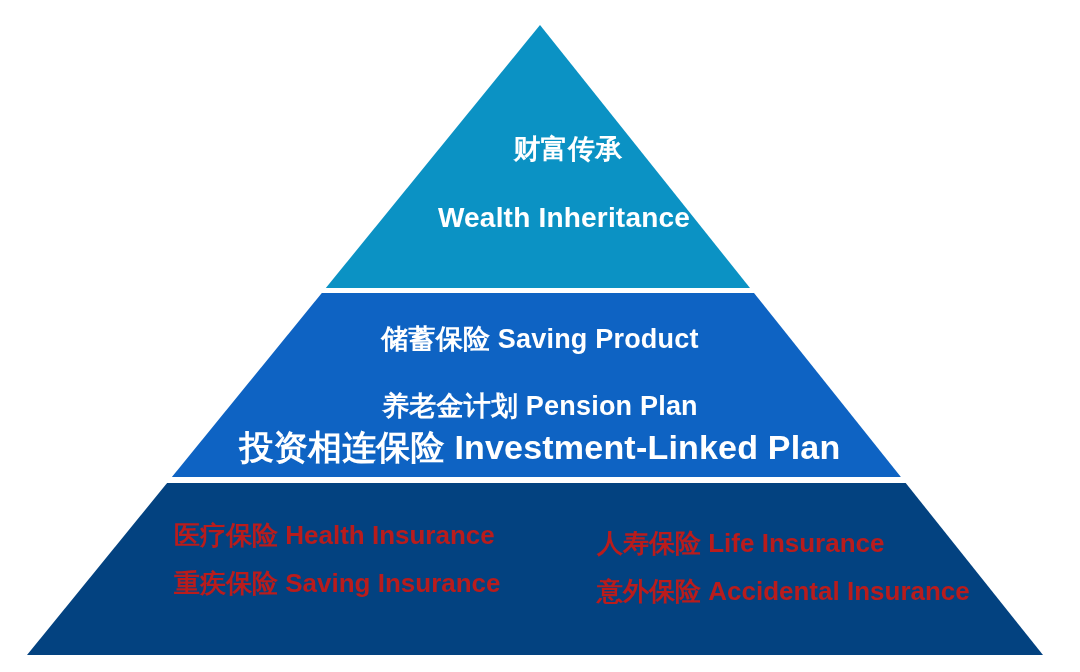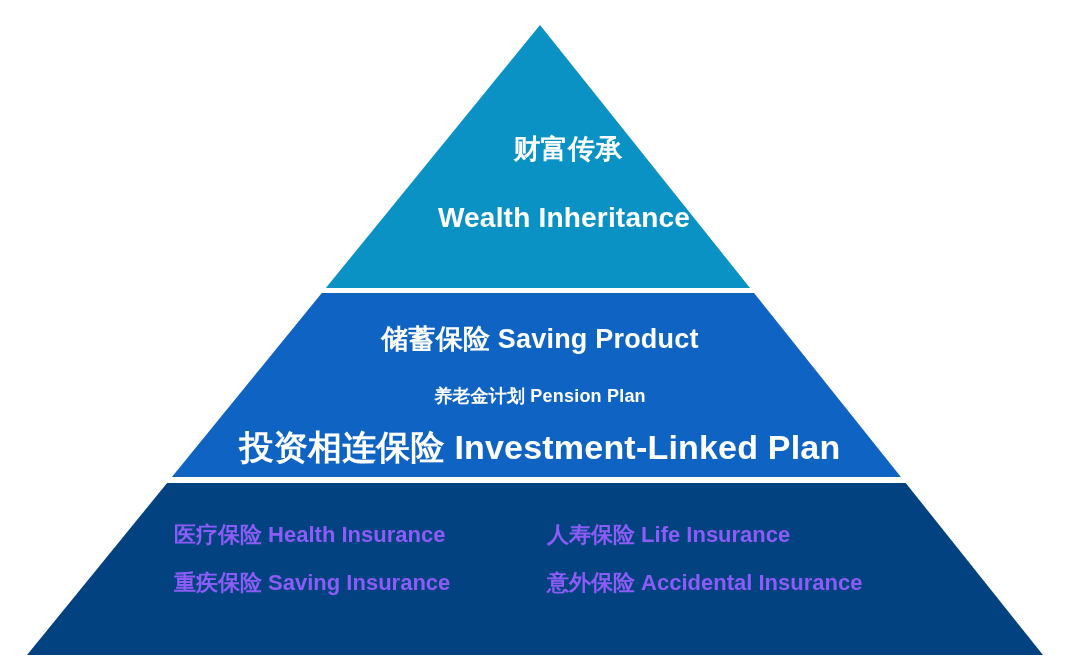--- a/index.html
+++ b/index.html
@@ -64,8 +64,8 @@
     line-height: 34px;
   }
   .t2-l2 {
-    top: 379px;
-    font-size: 18px;
+    top: 389px;
+    font-size: 27px;
     line-height: 34px;
   }
   .t2-l3 {

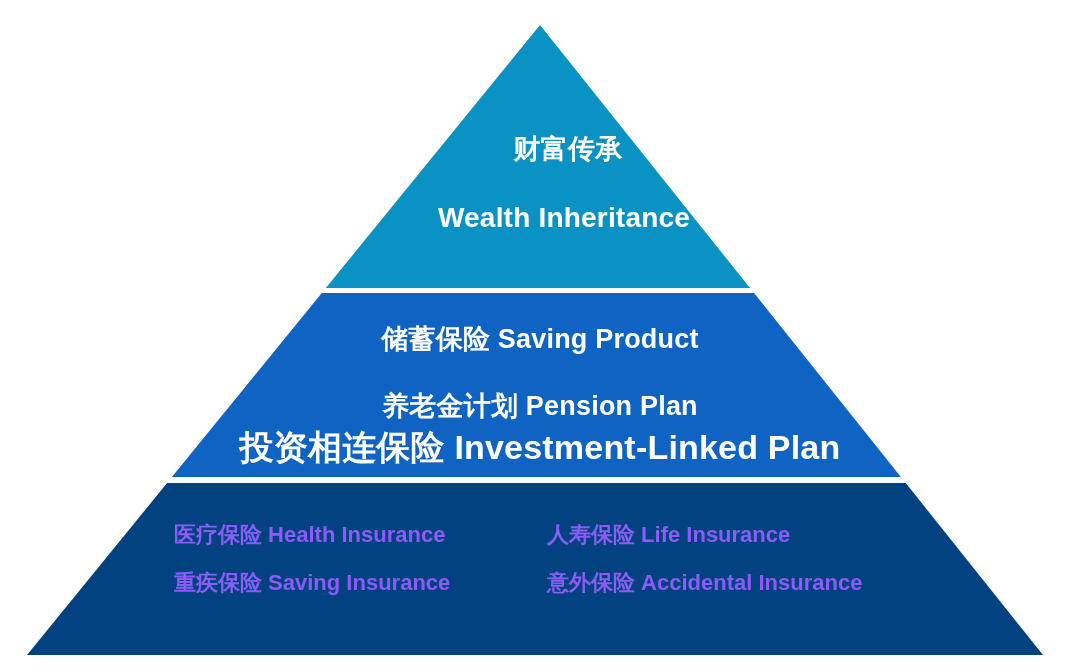--- a/index.html
+++ b/index.html
@@ -83,9 +83,9 @@
   .t3-row-2 { top: 566px; }
   .t3-cell {
     position: absolute;
-    color: #8b5cf6;
+    color: #b91c1c;
     font-weight: bold;
-    font-size: 22px;
+    font-size: 26px;
     line-height: 34px;
     white-space: nowrap;
   }

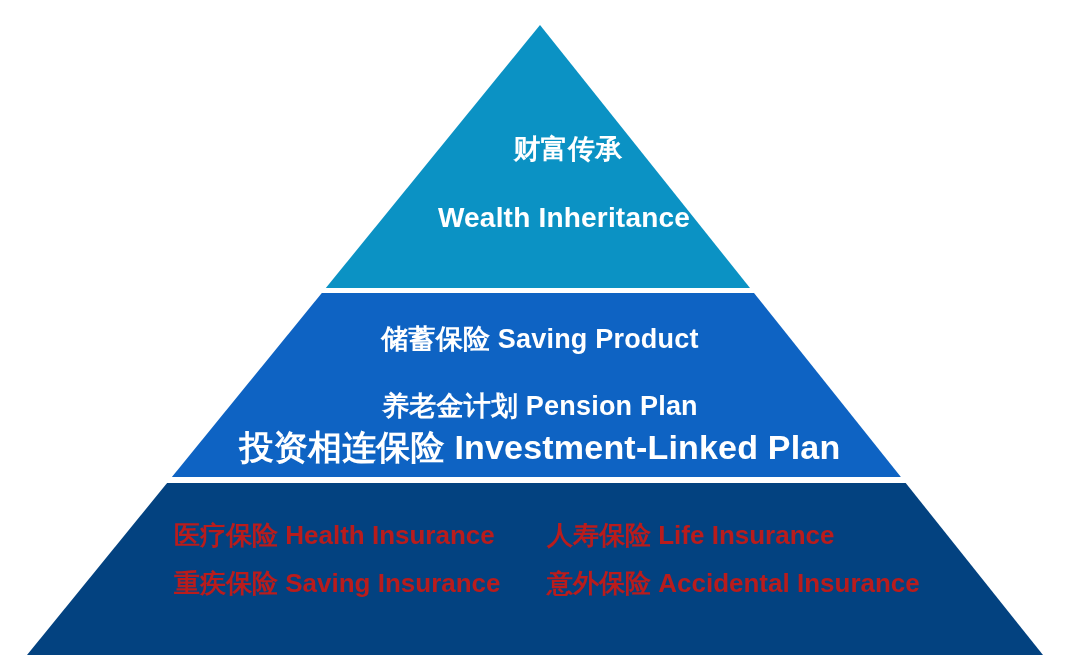--- a/index.html
+++ b/index.html
@@ -90,7 +90,7 @@
     white-space: nowrap;
   }
   .t3-col-left  { left: 174px; }
-  .t3-col-right { left: 547px; }
+  .t3-col-right { left: 597px; margin-top: 8px; }
 </style>
 </head>
 <body>

